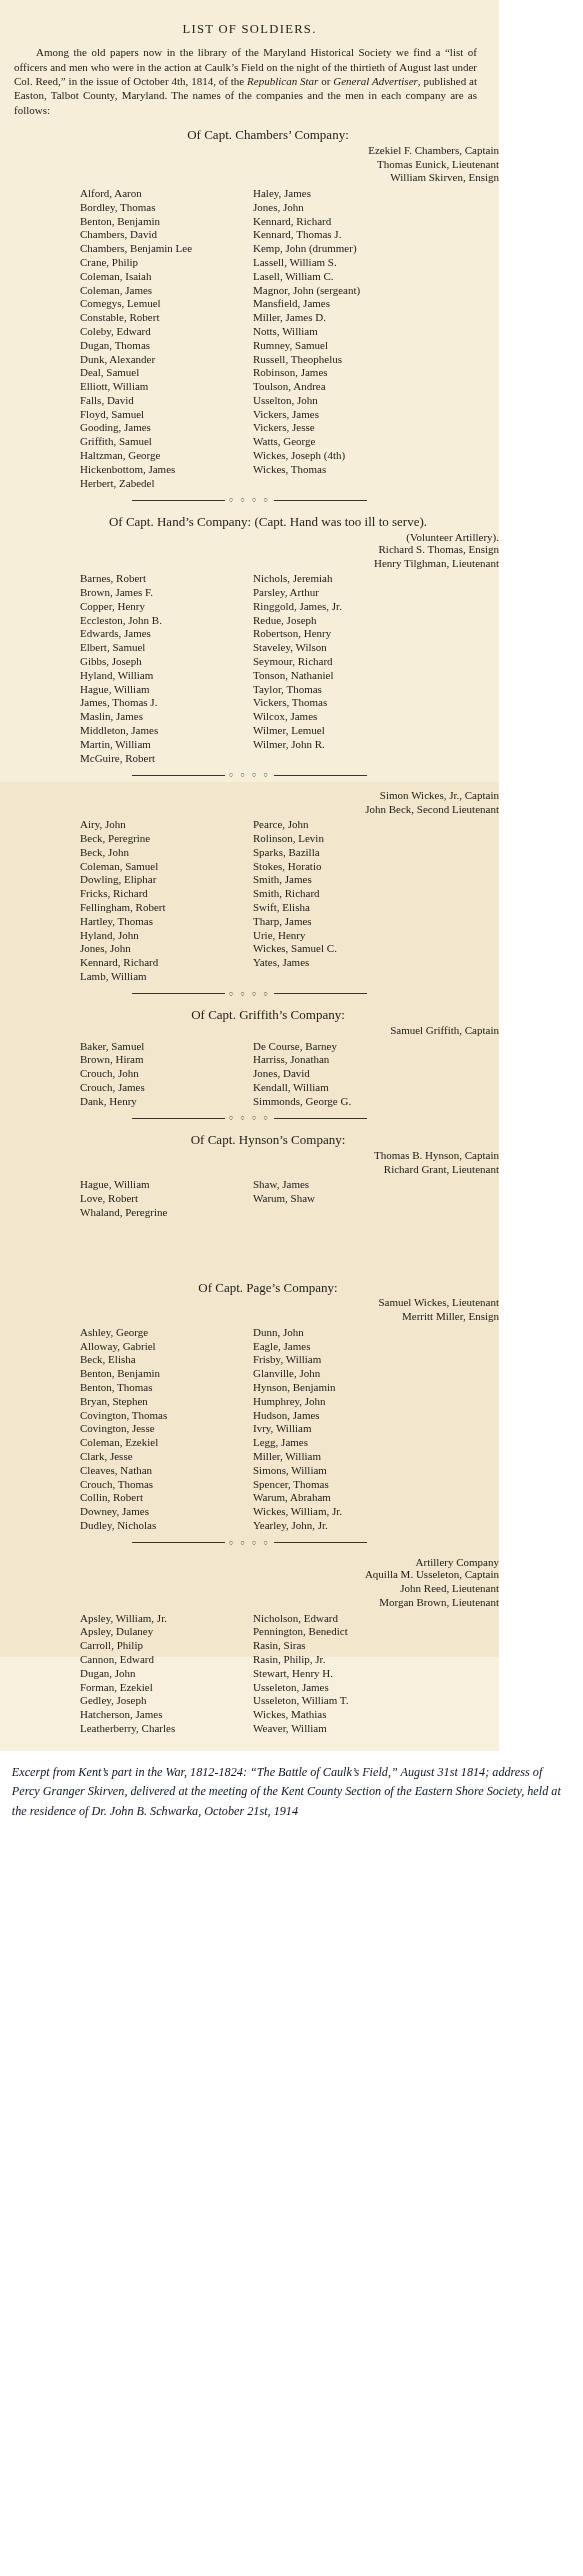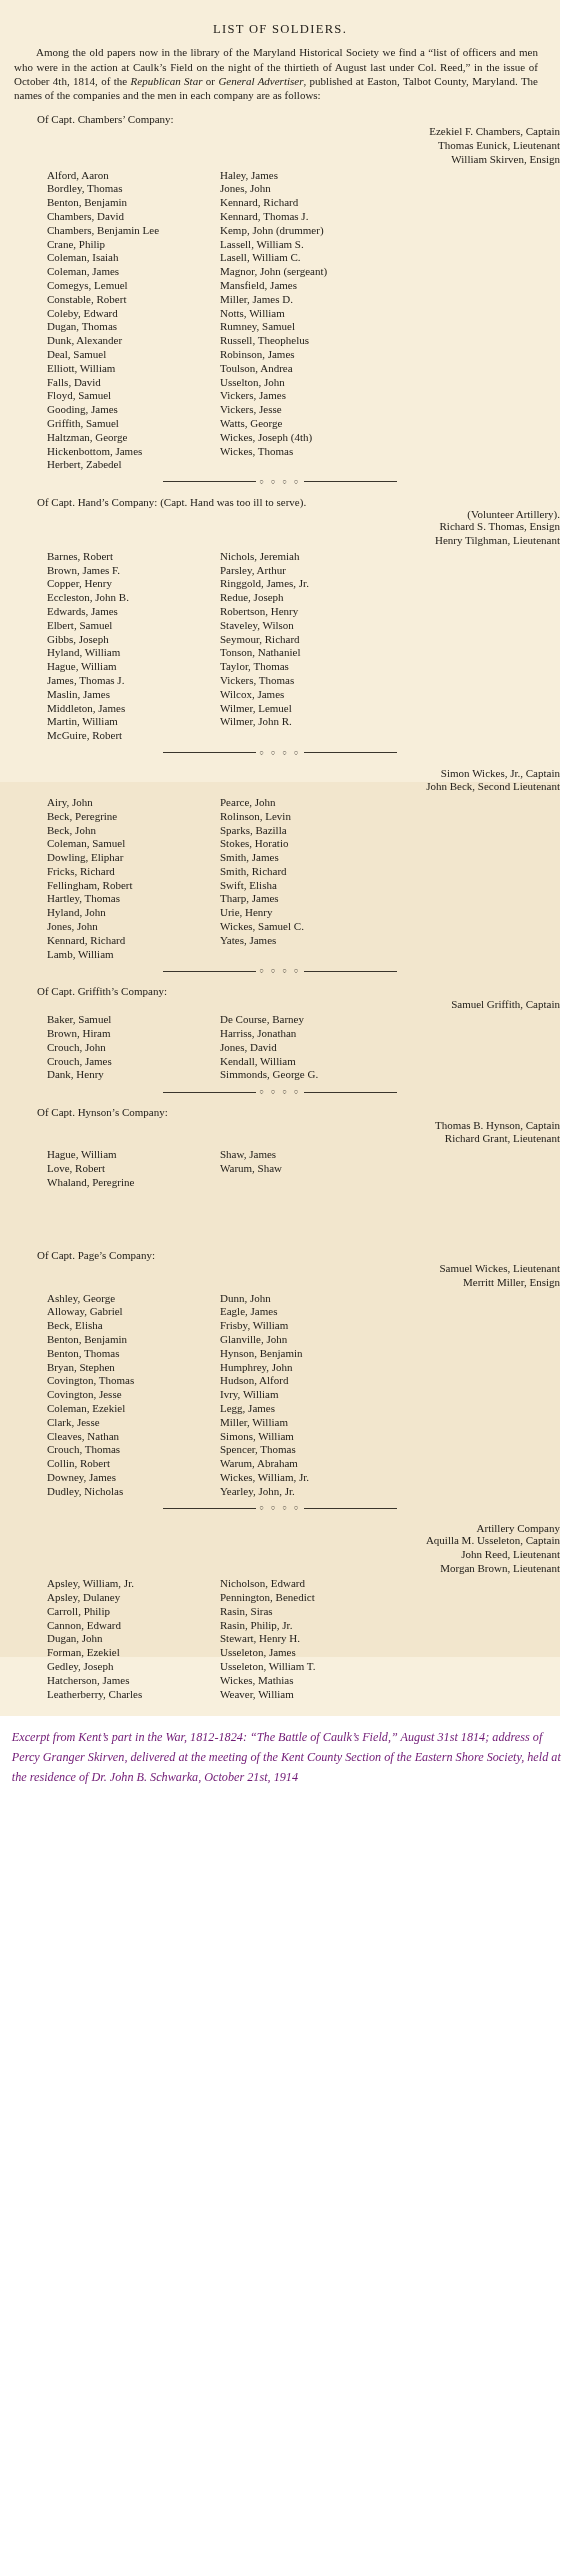--- a/index.html
+++ b/index.html
@@ -17,7 +17,7 @@
   
   #scan {
     position: relative;
-    width: 560px;
+    width: 499px;
     background: #4d7c0f;
     padding: 0;
     overflow: hidden;

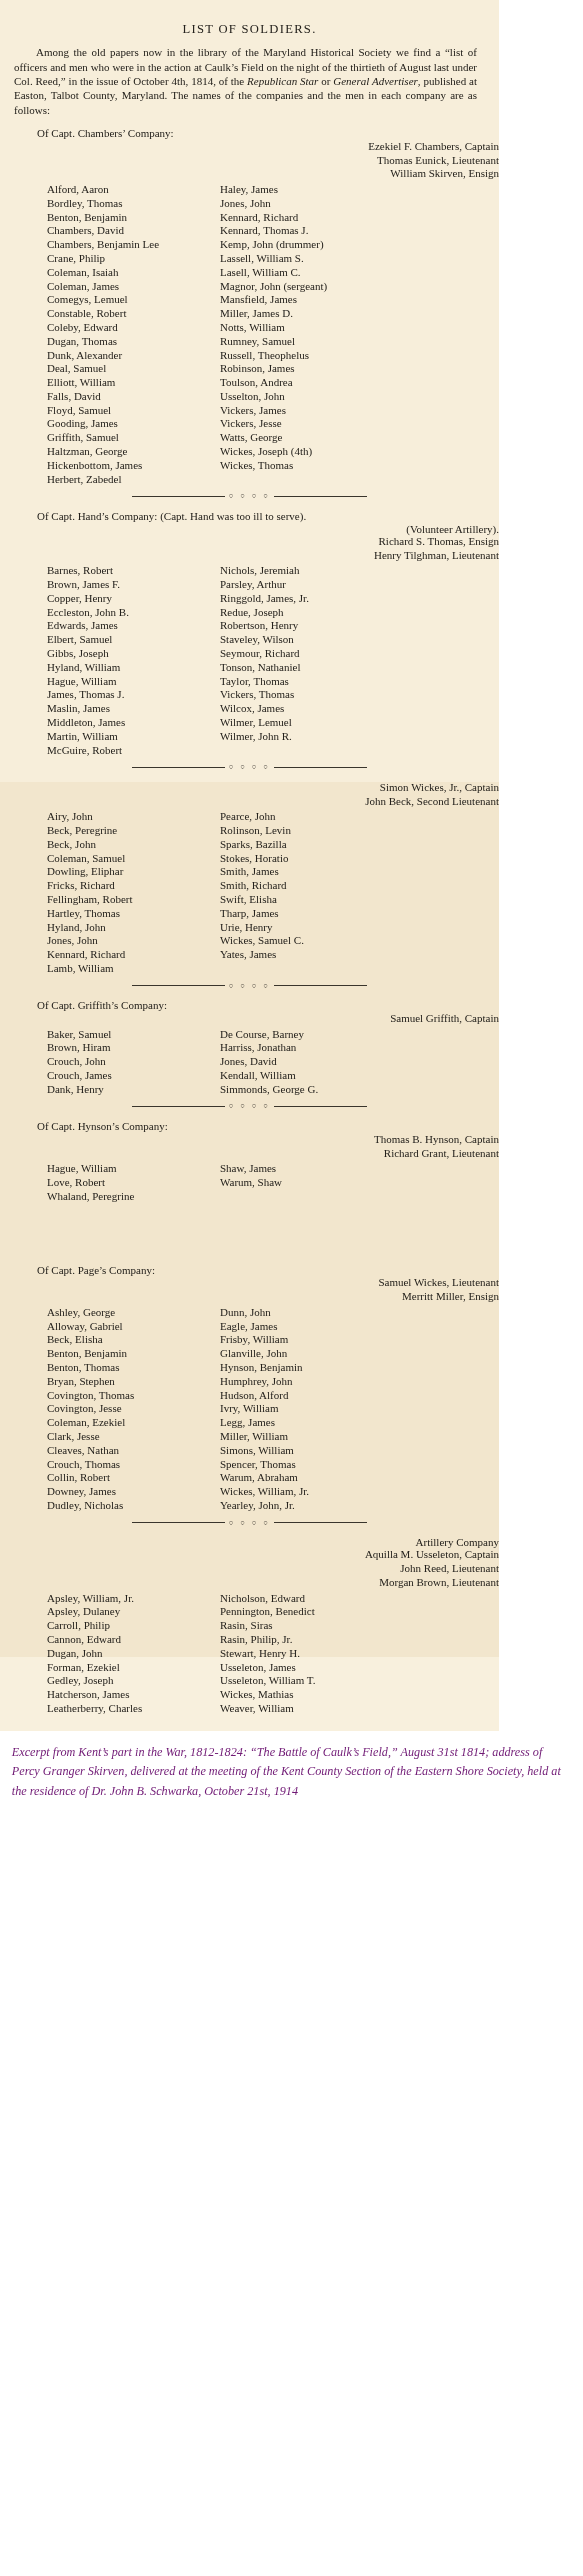--- a/index.html
+++ b/index.html
@@ -58,9 +58,10 @@
 
   .company { margin-top: 10px; }
   .company-head {
-    font-size: 11px;
+    font-size: 13px;
     margin: 0 0 0.8px 0;
     padding-left: 37px;
+    text-align: center;
   }
   .company-note { }
   .company-sub {

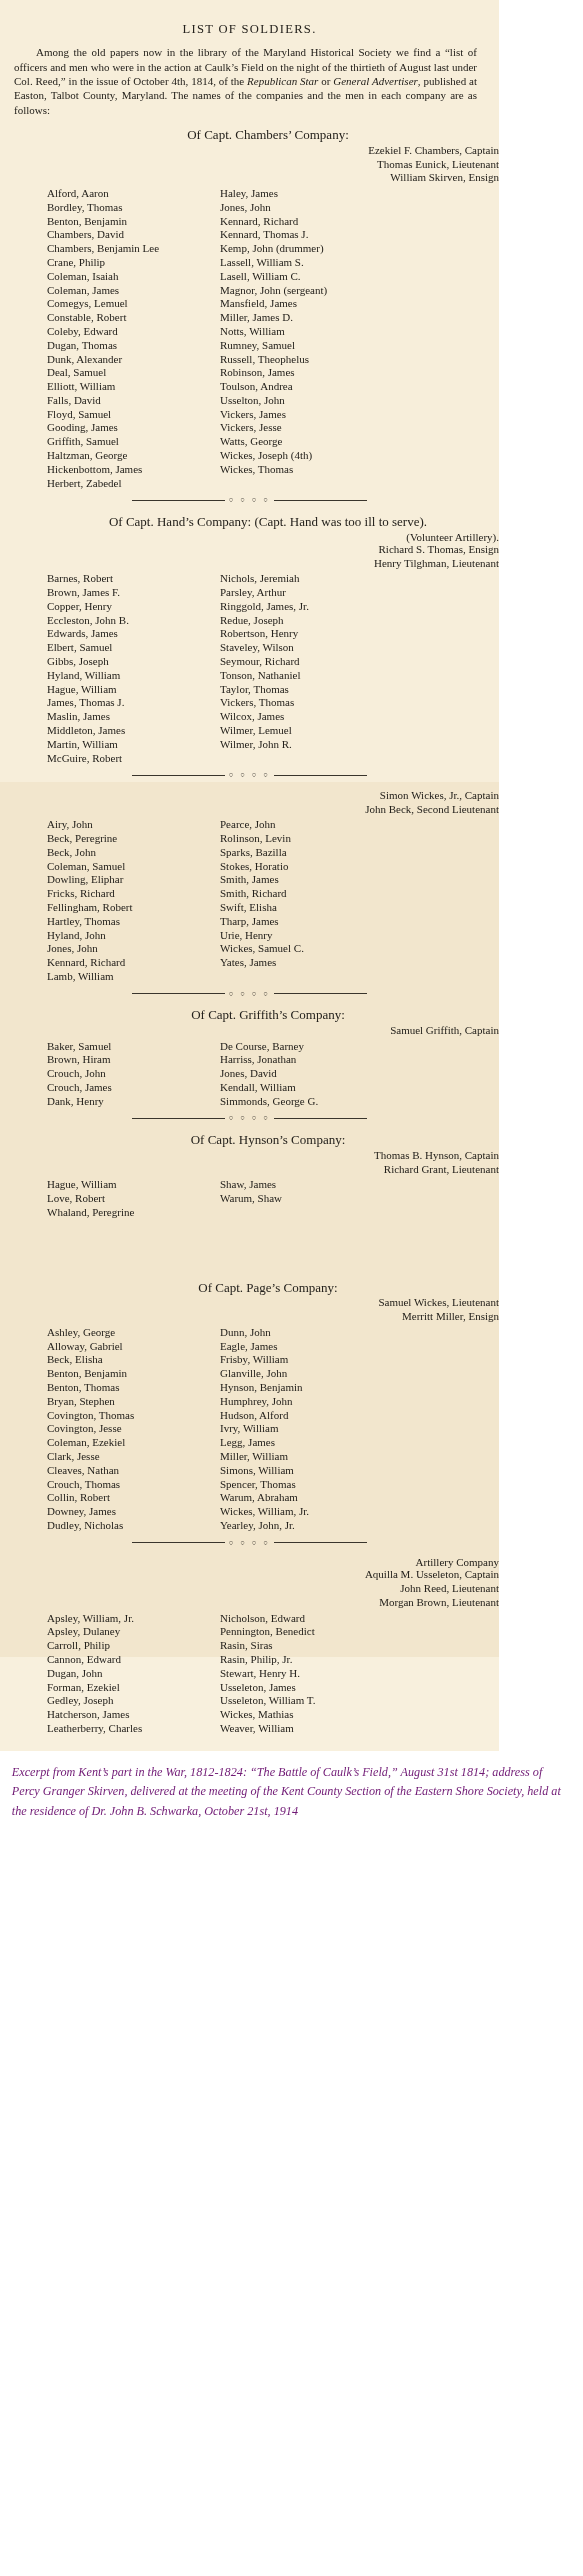--- a/index.html
+++ b/index.html
@@ -85,7 +85,7 @@
     font-size: 11px;
     line-height: 1.255;
     margin: 1.7px 0 0 0;
-    padding-left: 47px;
+    padding-left: 80px;
   }
   .roster .col { width: 173px; }
   .roster .col.right { width: 193px; }

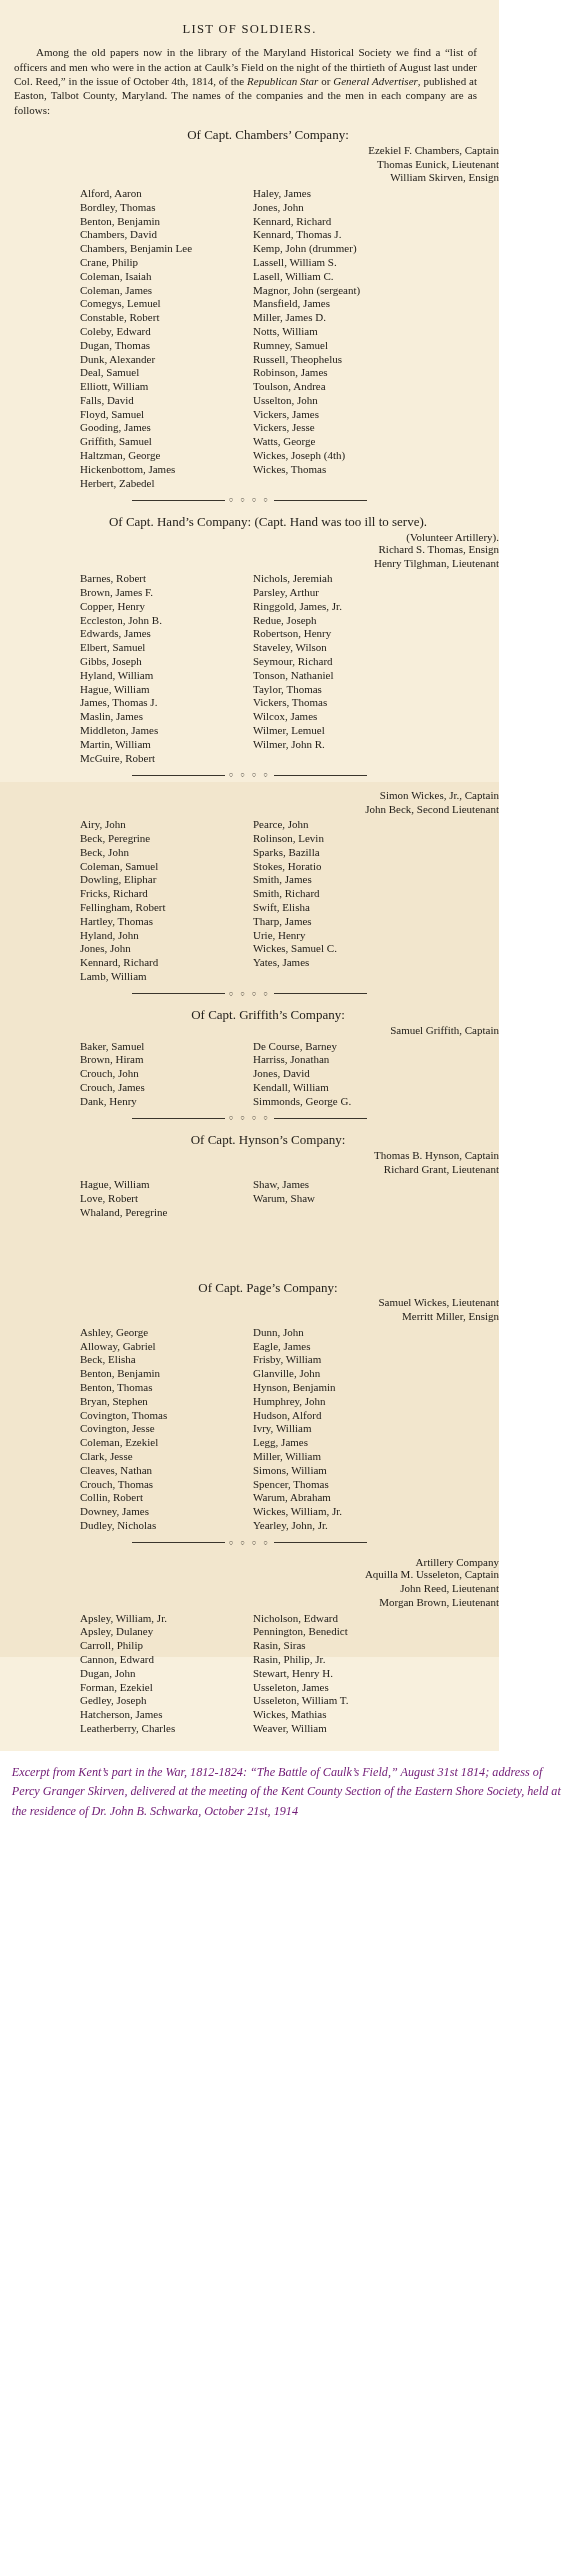--- a/index.html
+++ b/index.html
@@ -363,7 +363,7 @@
               <div class="name">Glanville, John</div>
               <div class="name">Hynson, Benjamin</div>
               <div class="name">Humphrey, John</div>
-              <div class="name">Hudson, Alford</div>
+              <div class="name">Hudson, James</div>
               <div class="name">Ivry, William</div>
               <div class="name">Legg, James</div>
               <div class="name">Miller, William</div>

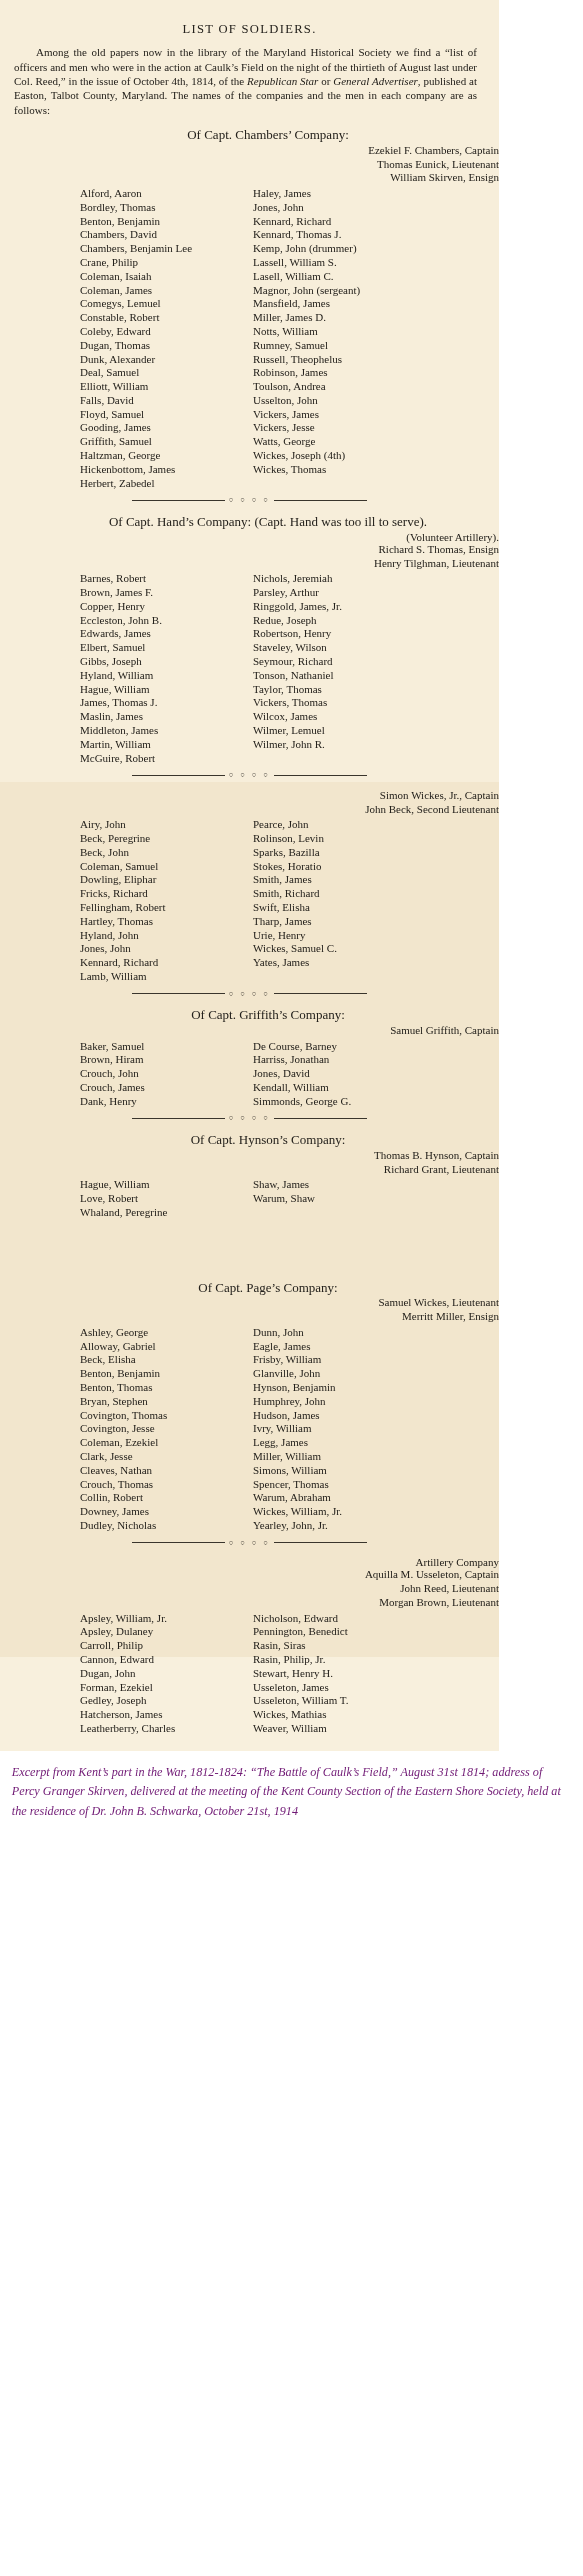--- a/index.html
+++ b/index.html
@@ -118,7 +118,7 @@
     font-style: italic;
     font-size: 12.2px;
     line-height: 1.62;
-    color: #701a75;
+    color: #0f172a;
     padding: 11.8px 13.5px 15px 11.8px;
     background: #ffffff;
   }

